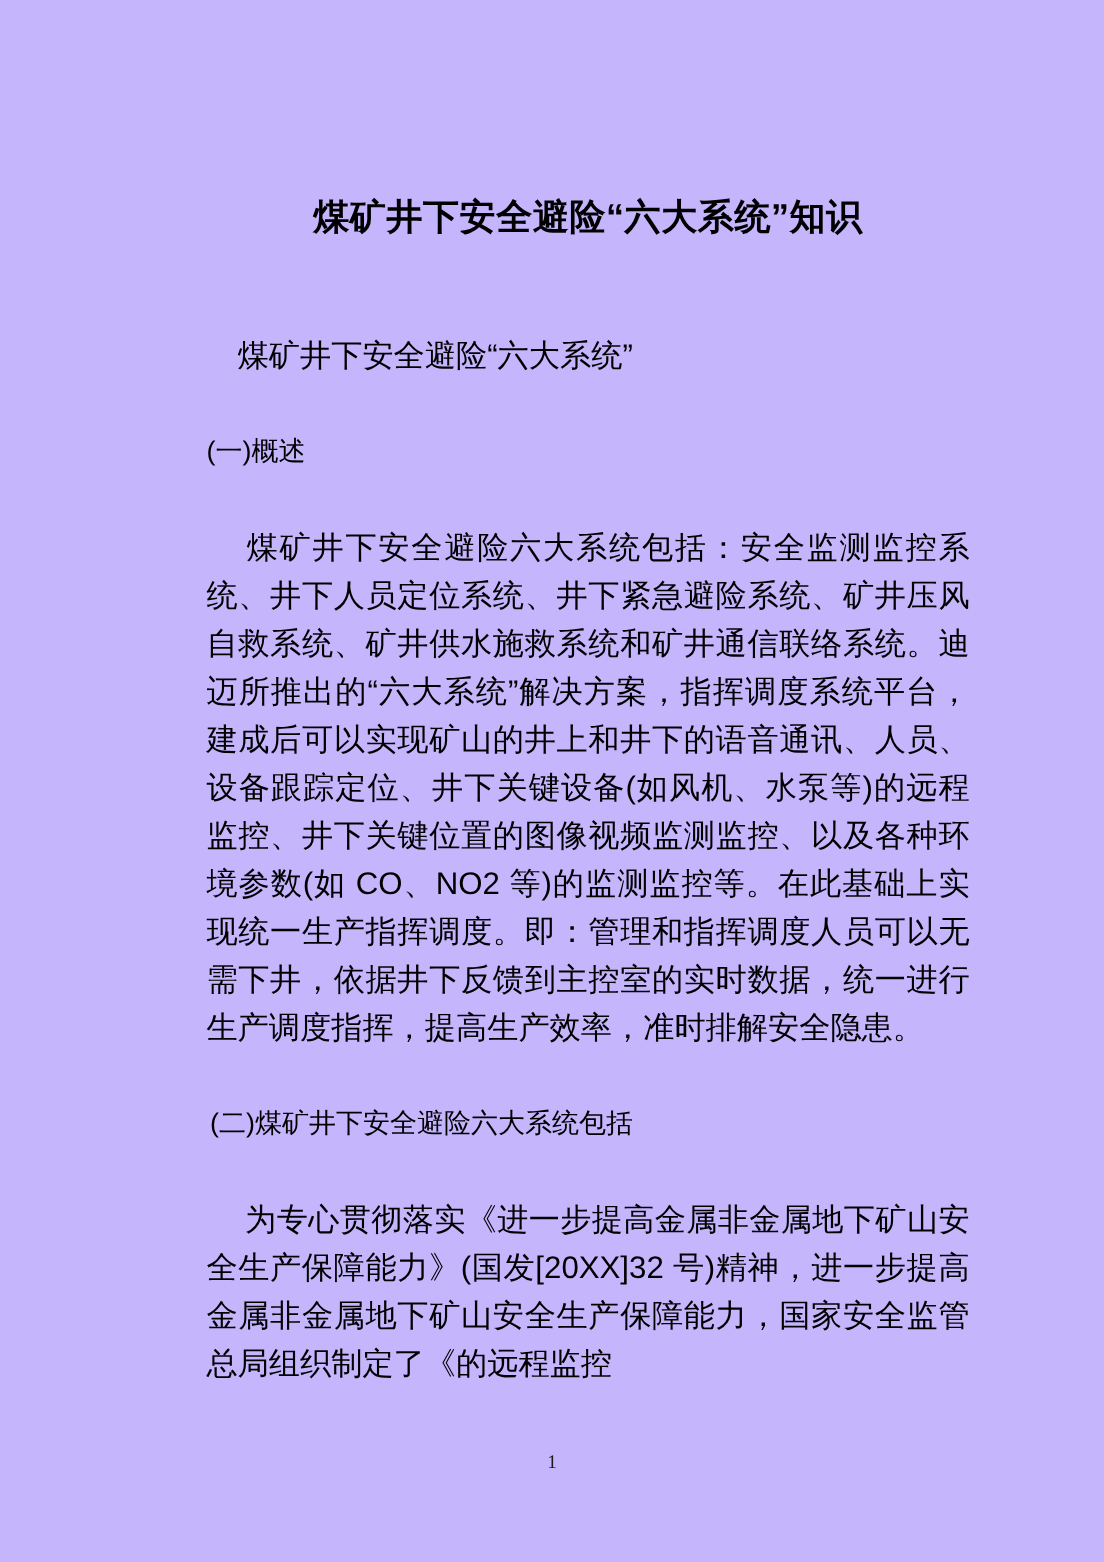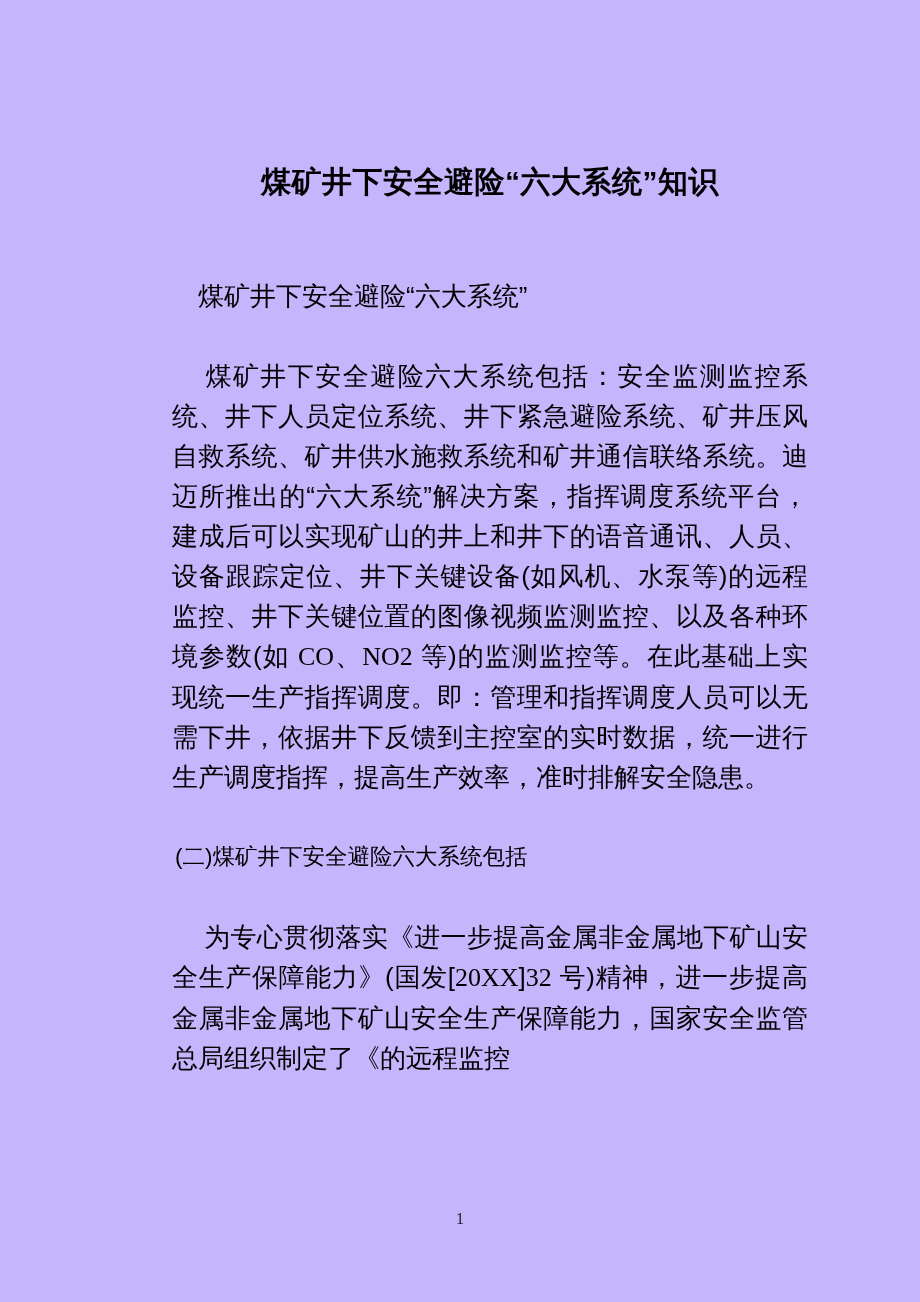--- a/index.html
+++ b/index.html
@@ -97,6 +97,7 @@
 
     <p class="para para-lead"><span class="indent"></span><span>煤矿井下安全避险“六大系统”</span></p>
 
+    <p class="section-head"><span class="indent"></span><span>(一)概述</span></p>
 
     <p class="para body-para"><span class="indent-wide"></span><span>煤矿井下安全避险六大系统包括：安全监测监控系统、井下人员定位系统、井下紧急避险系统、矿井压风自救系统、矿井供水施救系统和矿井通信联络系统。迪迈所推出的“六大系统”解决方案，指挥调度系统平台，建成后可以实现矿山的井上和井下的语音通讯、人员、设备跟踪定位、井下关键设备(如风机、水泵等)的远程监控、井下关键位置的图像视频监测监控、以及各种环境参数(如 </span><span class="latin">CO</span><span>、</span><span class="latin">NO2</span><span> 等)的监测监控等。在此基础上实现统一生产指挥调度。即：管理和指挥调度人员可以无需下井，依据井下反馈到主控室的实时数据，统一进行生产调度指挥，提高生产效率，准时排解安全隐患。</span></p>
 

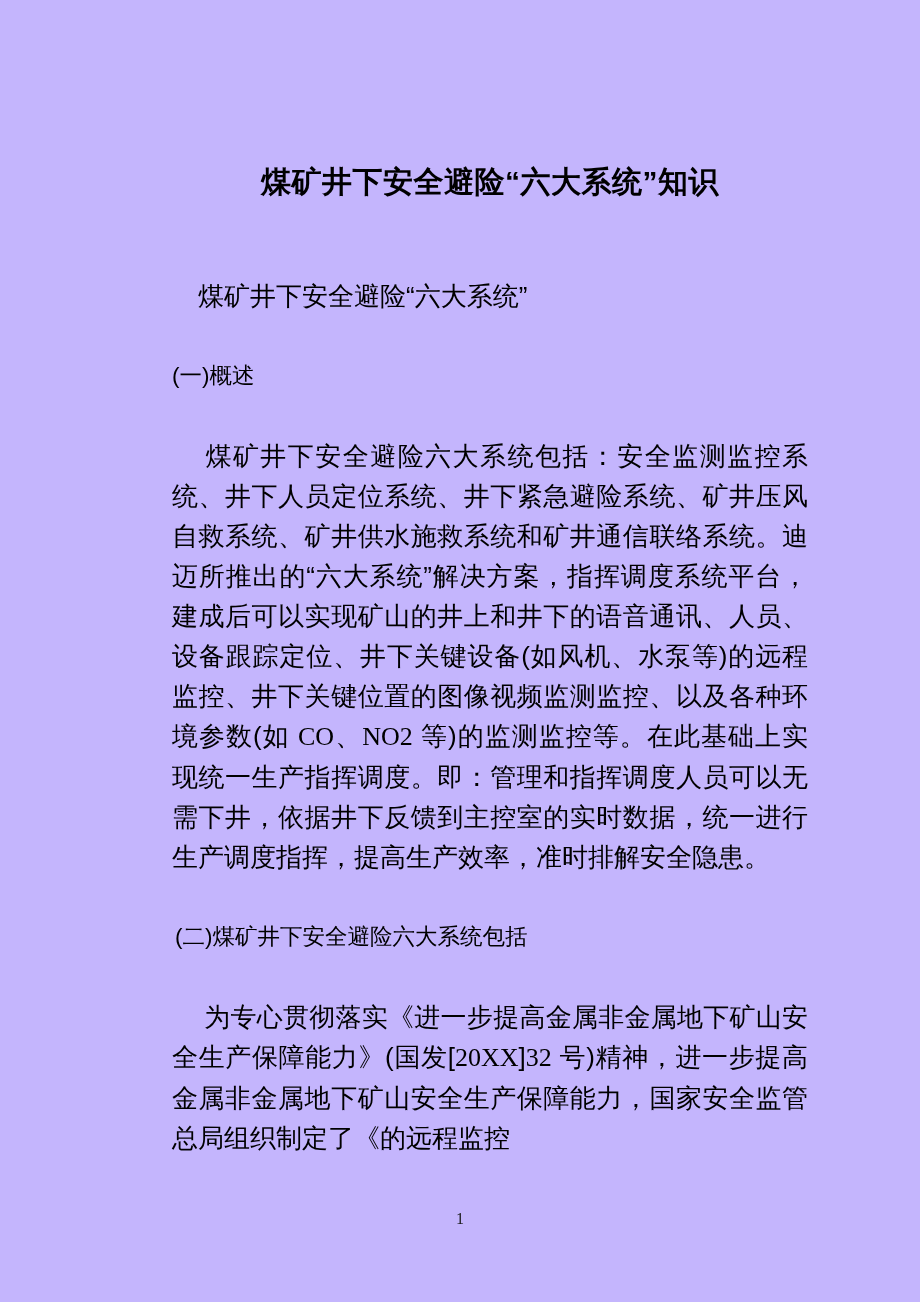--- a/index.html
+++ b/index.html
@@ -72,7 +72,7 @@
     width: 32px;
   }
   .latin {
-    font-family: Liberation Serif, serif;
+    font-family: Liberation Sans, sans-serif;
   }
   .page-number {
     position: absolute;

